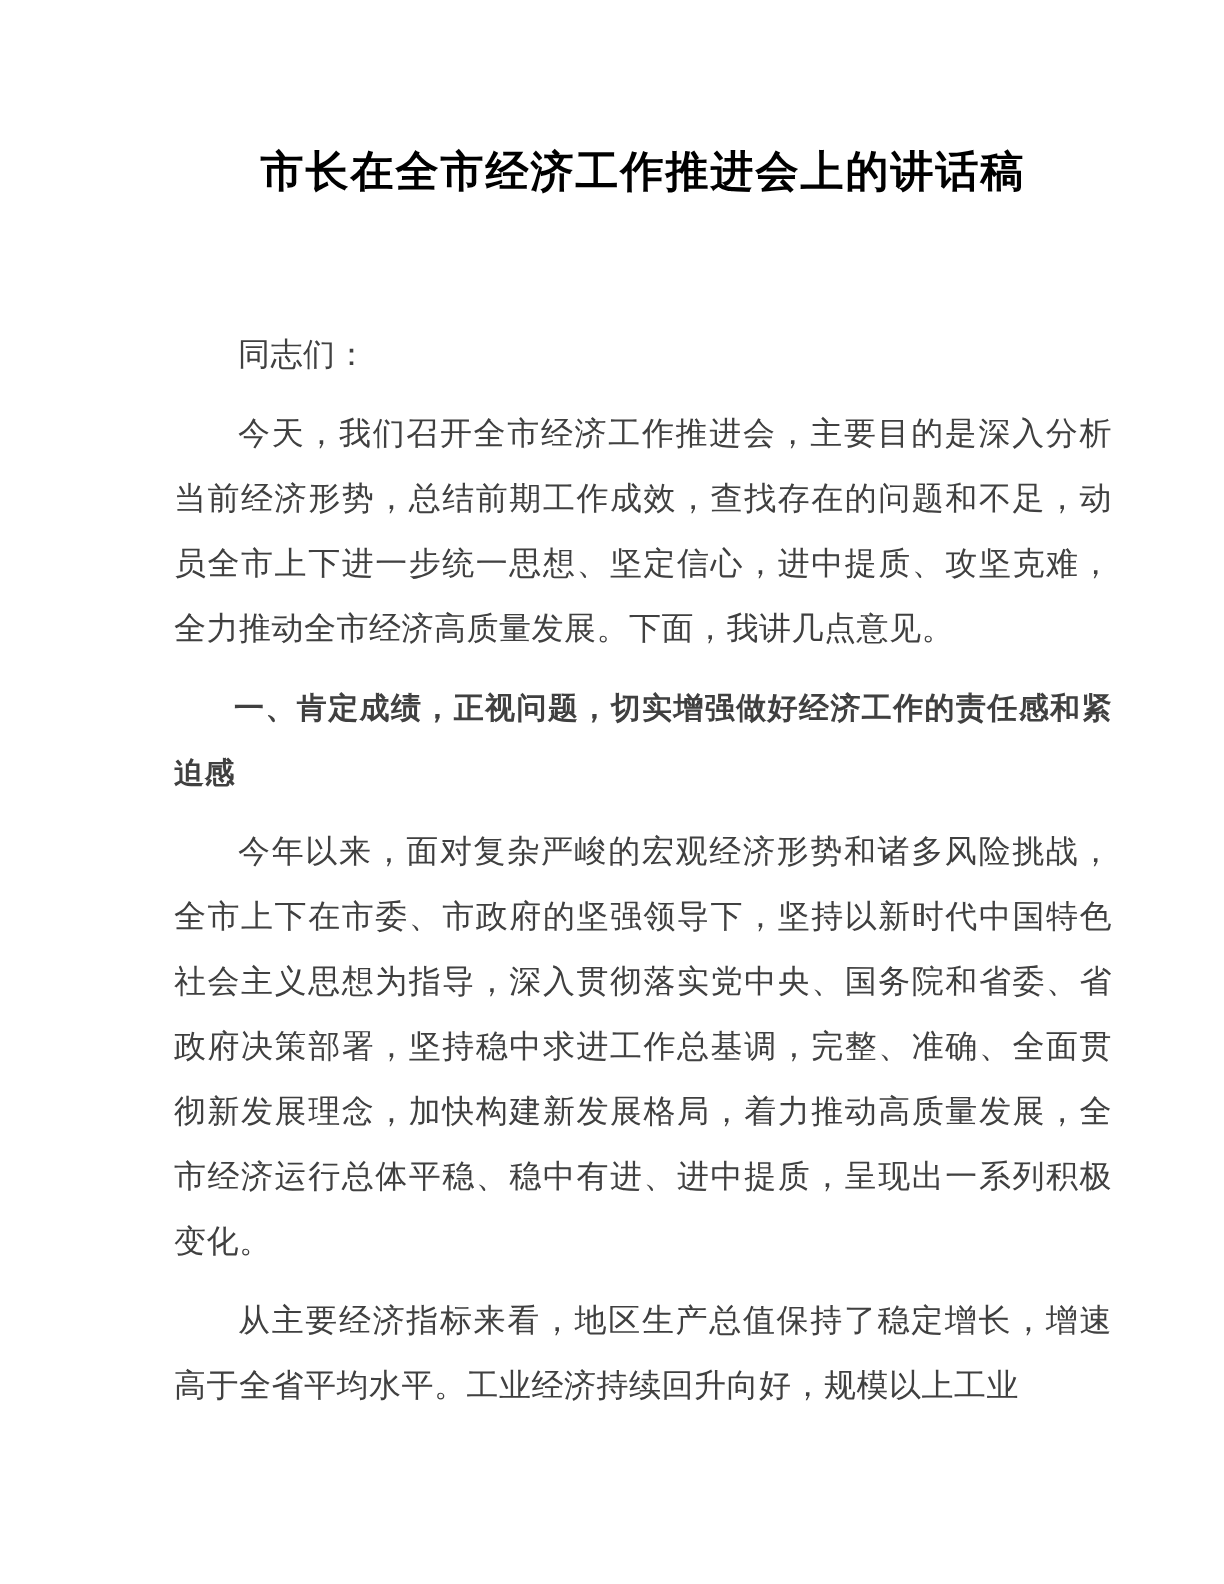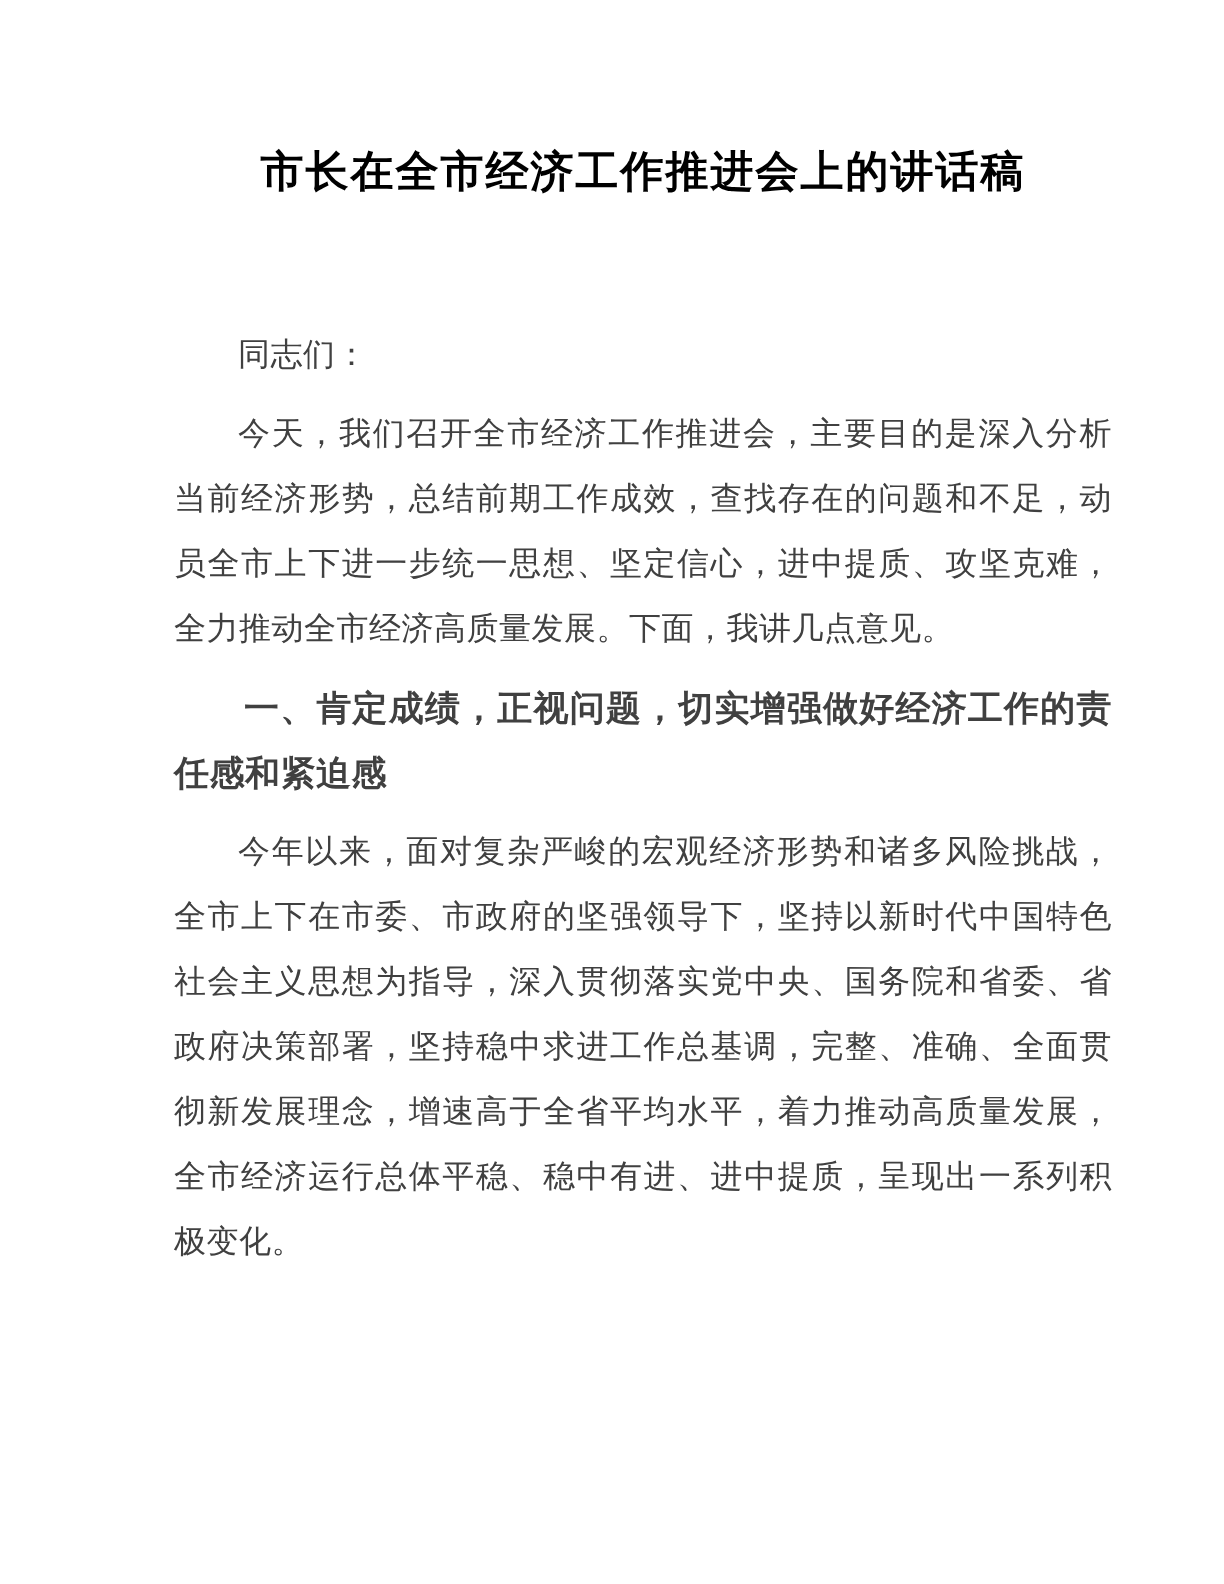--- a/index.html
+++ b/index.html
@@ -40,7 +40,7 @@
   .doc-body p.heading {
     font-family: "Liberation Sans", "DejaVu Sans", sans-serif;
     font-weight: bold;
-    font-size: 35px;
+    font-size: 30px;
   }
 </style>
 </head>

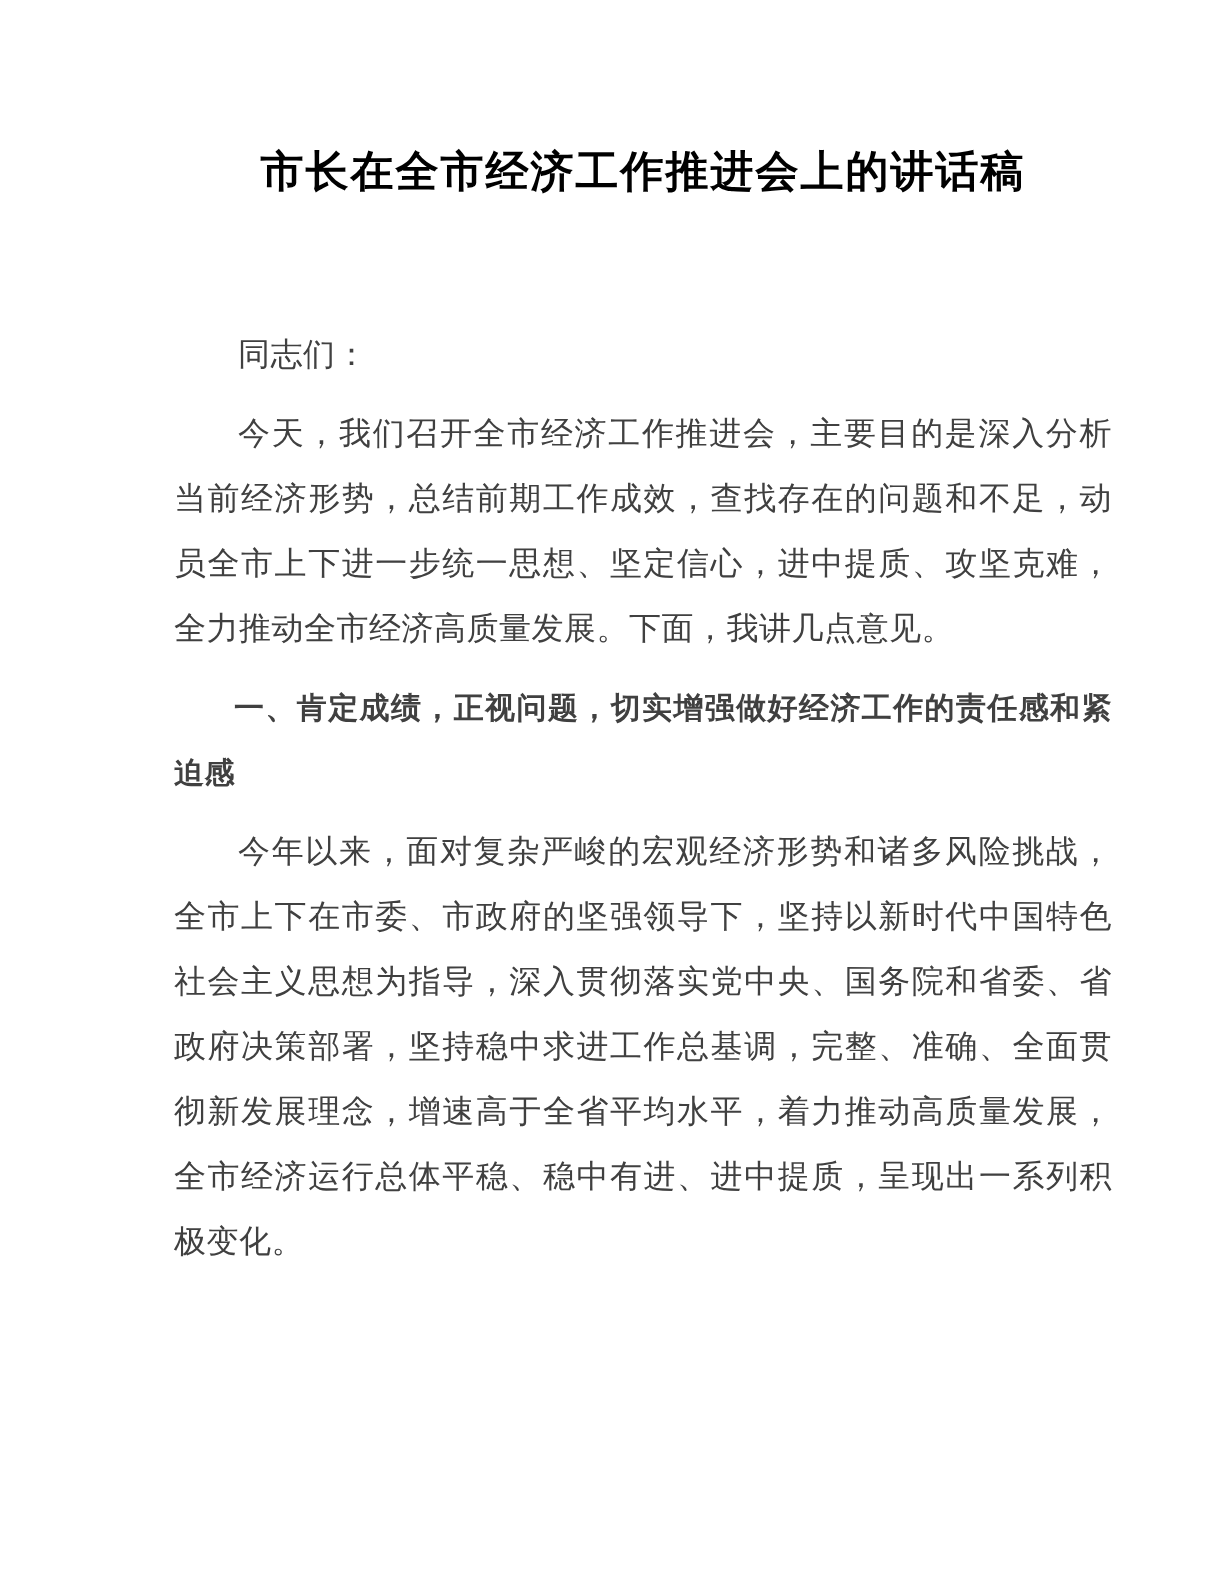--- a/index.html
+++ b/index.html
@@ -52,7 +52,7 @@
       <p class="para">同志们：</p>
       <p class="para">今天，我们召开全市经济工作推进会，主要目的是深入分析当前经济形势，总结前期工作成效，查找存在的问题和不足，动员全市上下进一步统一思想、坚定信心，进中提质、攻坚克难，全力推动全市经济高质量发展。下面，我讲几点意见。</p>
       <p class="heading">一、肯定成绩，正视问题，切实增强做好经济工作的责任感和紧迫感</p>
-      <p class="para">今年以来，面对复杂严峻的宏观经济形势和诸多风险挑战，全市上下在市委、市政府的坚强领导下，坚持以新时代中国特色社会主义思想为指导，深入贯彻落实党中央、国务院和省委、省政府决策部署，坚持稳中求进工作总基调，完整、准确、全面贯彻新发展理念，增速高于全省平均水平，着力推动高质量发展，全市经济运行总体平稳、稳中有进、进中提质，呈现出一系列积极变化。</p>
+      <p class="para">今年以来，面对复杂严峻的宏观经济形势和诸多风险挑战，全市上下在市委、市政府的坚强领导下，坚持以新时代中国特色社会主义思想为指导，深入贯彻落实党中央、国务院和省委、省政府决策部署，坚持稳中求进工作总基调，完整、准确、全面贯彻新发展理念，加快构建新发展格局，着力推动高质量发展，全市经济运行总体平稳、稳中有进、进中提质，呈现出一系列积极变化。</p>
     </div>
 </div>
 

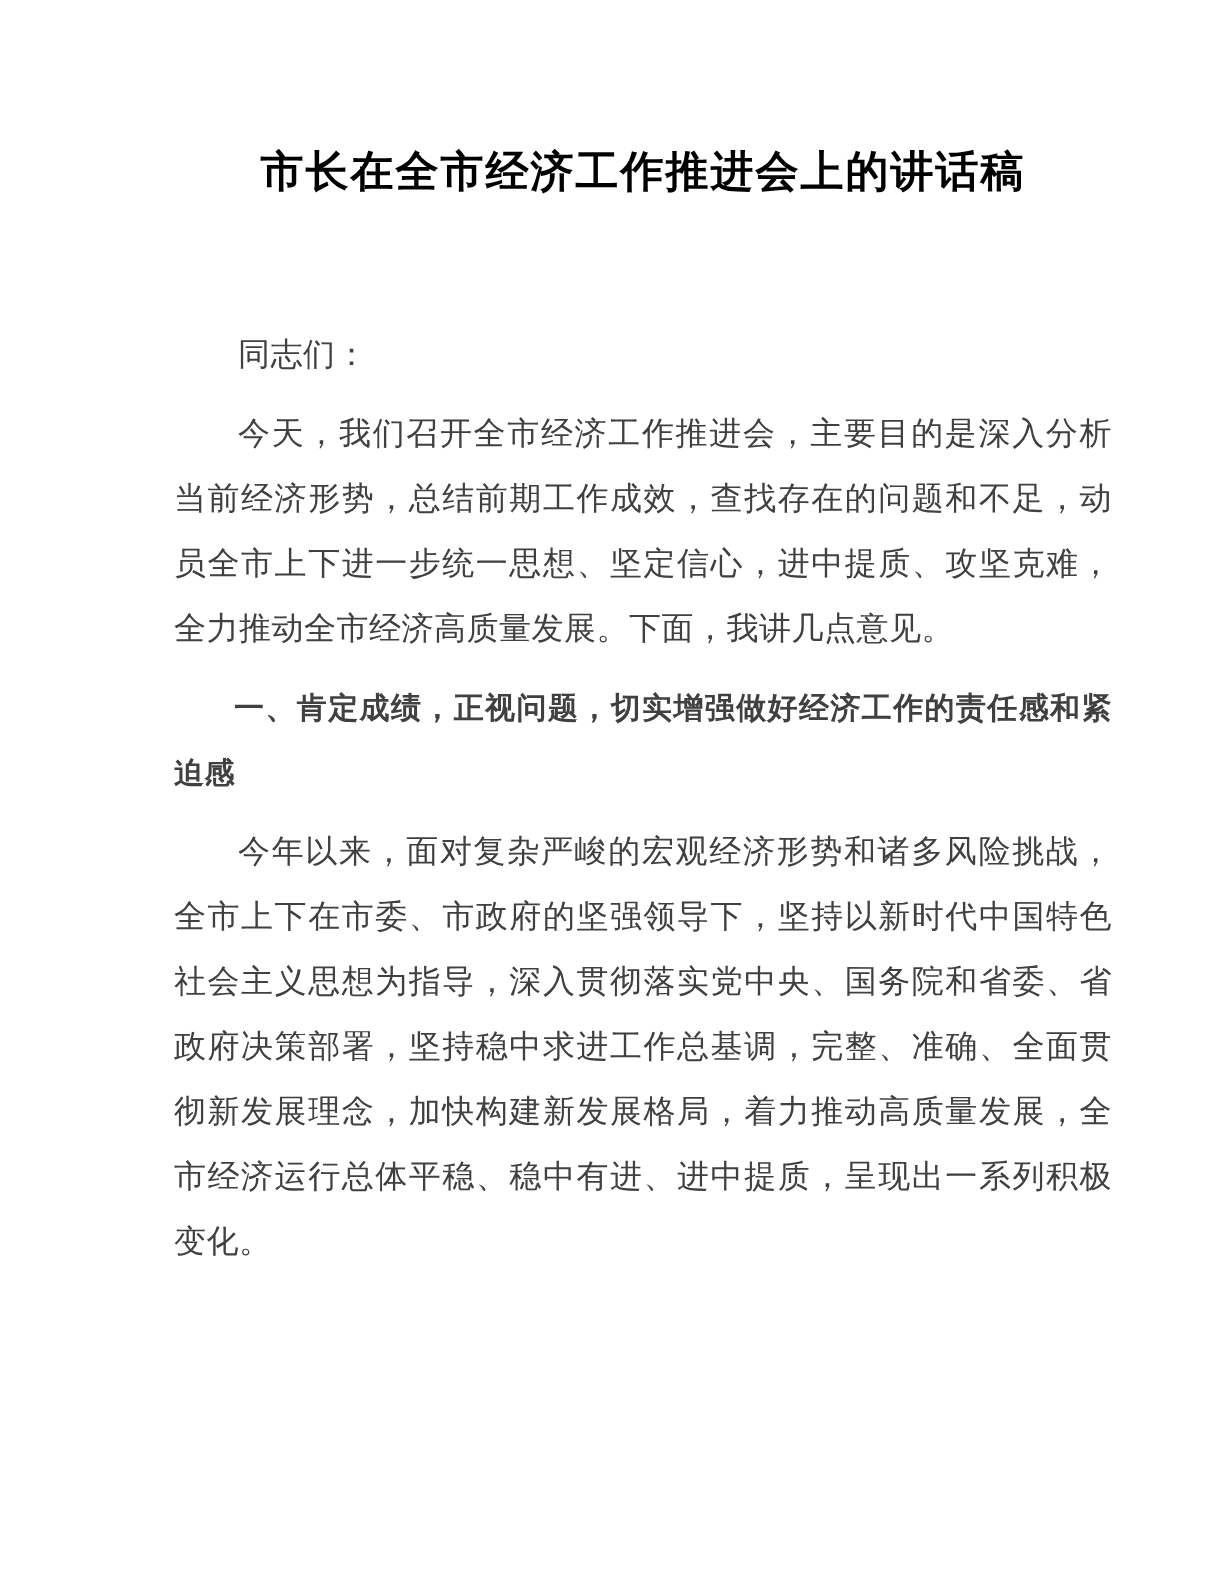--- a/index.html
+++ b/index.html
@@ -53,6 +53,7 @@
       <p class="para">今天，我们召开全市经济工作推进会，主要目的是深入分析当前经济形势，总结前期工作成效，查找存在的问题和不足，动员全市上下进一步统一思想、坚定信心，进中提质、攻坚克难，全力推动全市经济高质量发展。下面，我讲几点意见。</p>
       <p class="heading">一、肯定成绩，正视问题，切实增强做好经济工作的责任感和紧迫感</p>
       <p class="para">今年以来，面对复杂严峻的宏观经济形势和诸多风险挑战，全市上下在市委、市政府的坚强领导下，坚持以新时代中国特色社会主义思想为指导，深入贯彻落实党中央、国务院和省委、省政府决策部署，坚持稳中求进工作总基调，完整、准确、全面贯彻新发展理念，加快构建新发展格局，着力推动高质量发展，全市经济运行总体平稳、稳中有进、进中提质，呈现出一系列积极变化。</p>
+      <p class="para">从主要经济指标来看，地区生产总值保持了稳定增长，增速高于全省平均水平。工业经济持续回升向好，规模以上工业</p>
     </div>
 </div>
 

